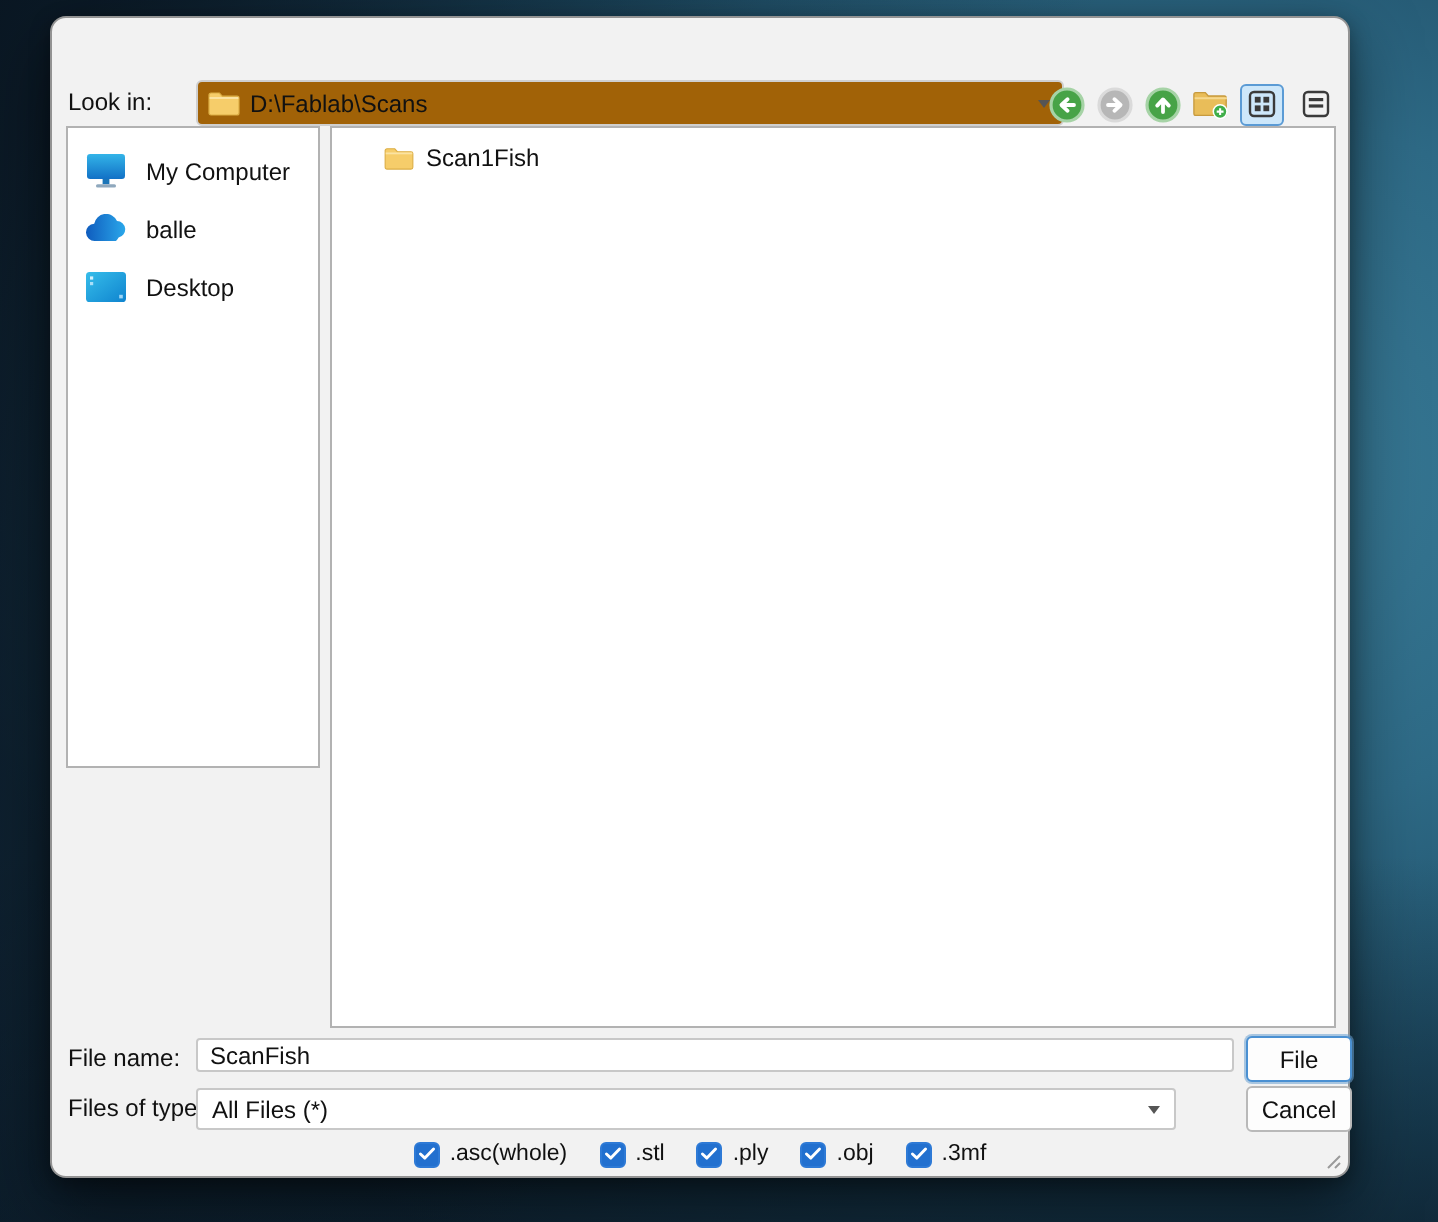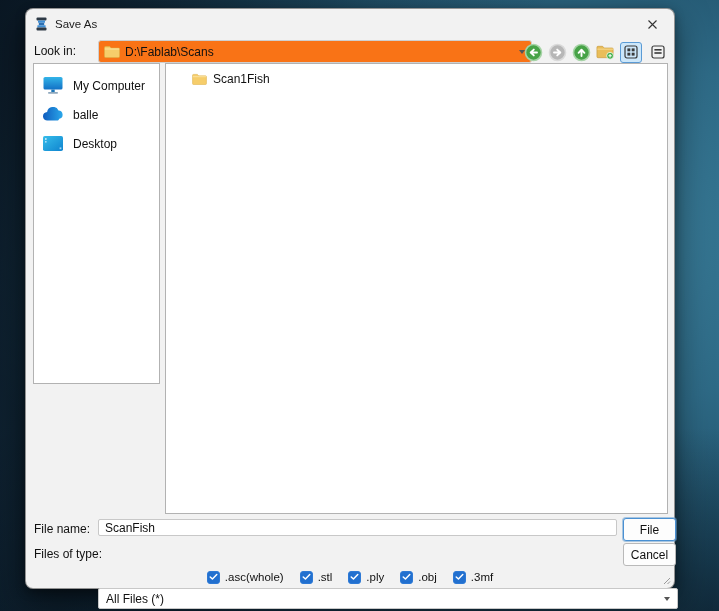--- a/index.html
+++ b/index.html
@@ -92,21 +92,6 @@
 <div class="desktop">
   <div class="dialog">
 
-    <div class="titlebar">
-      <svg class="app-icon" viewBox="0 0 13 14">
-        <rect x="1.5" y="0.5" width="10" height="3" rx="1" fill="#2e3a46"></rect>
-        <rect x="3" y="3.5" width="7" height="2.2" fill="#3e8fd6"></rect>
-        <rect x="3.8" y="5.7" width="5.4" height="2.6" fill="#2e6fb0"></rect>
-        <rect x="2.4" y="8.3" width="8.2" height="2.2" fill="#3e8fd6"></rect>
-        <rect x="1.5" y="10.5" width="10" height="3" rx="1" fill="#2e3a46"></rect>
-      </svg>
-      <span class="win-title">Save As</span>
-      <div class="close-btn">
-        <svg width="11" height="11" viewBox="0 0 11 11">
-          <path d="M1.5,1.5 L9.5,9.5 M9.5,1.5 L1.5,9.5" stroke="#333" stroke-width="1.1" fill="none"></path>
-        </svg>
-      </div>
-    </div>
 
     <div class="lookin-row">
       <span class="field-label">Look in:</span>

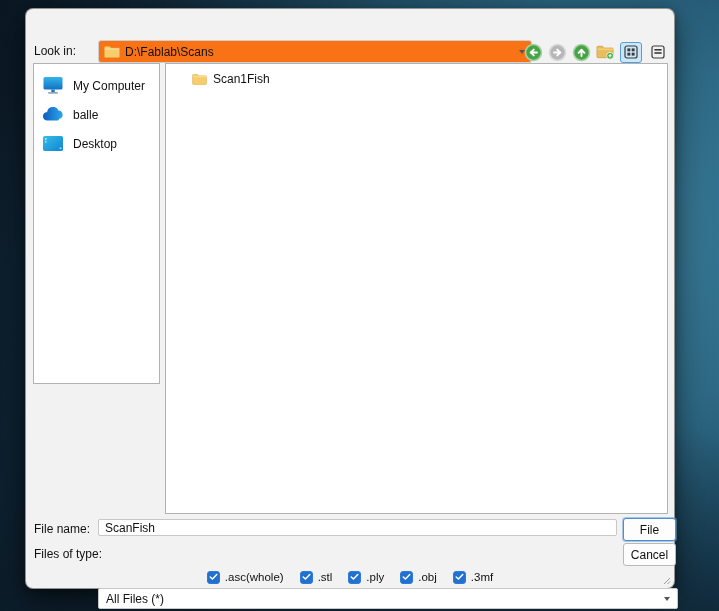--- a/index.html
+++ b/index.html
@@ -31,7 +31,7 @@
   .field-label { position:absolute; left:0; top:4px; font-size:12px; color:#111; }
   .combo {
     position:absolute; left:64px; top:0; width:434px; height:23px;
-    background:#f97316; border:1px solid #cfcfcf; border-radius:3px;
+    background:#a16207; border:1px solid #cfcfcf; border-radius:3px;
     display:flex; align-items:center; padding:0 6px 0 5px;
   }
   .combo .path-text { font-size:12px; color:#111; margin-left:5px; }

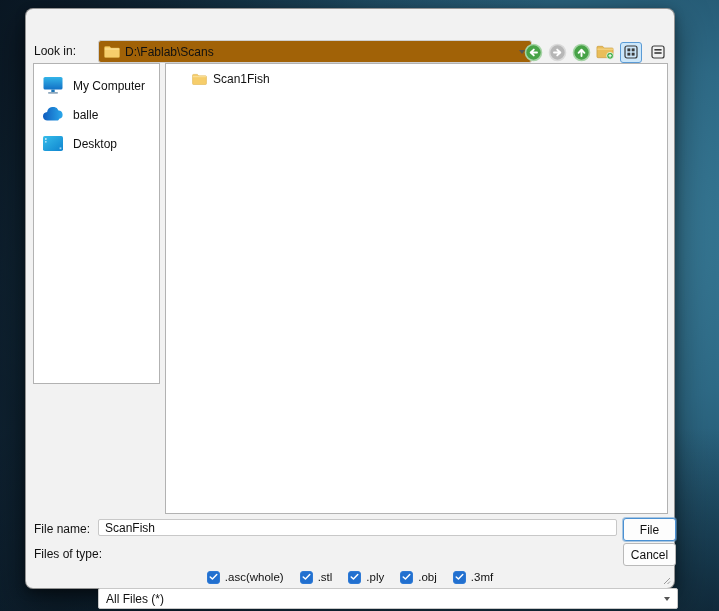--- a/index.html
+++ b/index.html
@@ -65,9 +65,9 @@
     font-family:"Liberation Sans", sans-serif; font-size:12px; color:#111; padding:0 6px;
   }
   .select-box {
-    position:absolute; left:64px; top:1px; width:580px; height:21px;
+    position:absolute; left:64px; top:1px; width:490px; height:21px;
     background:#fff; border:1px solid #c8c8c8; border-radius:2px;
-    display:flex; align-items:center; padding:0 7px; font-size:12px; color:#111;margin-top:44px;
+    display:flex; align-items:center; padding:0 7px; font-size:12px; color:#111;
   }
   .select-box .chev { margin-left:auto; }
 

